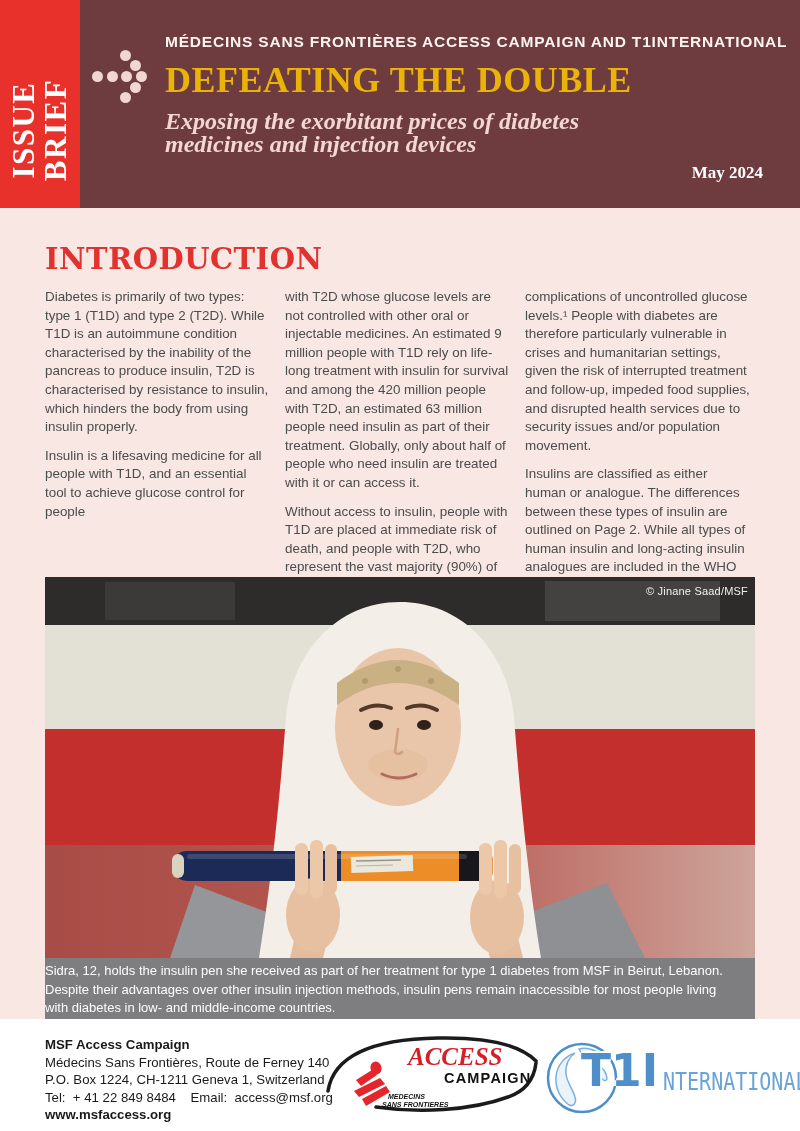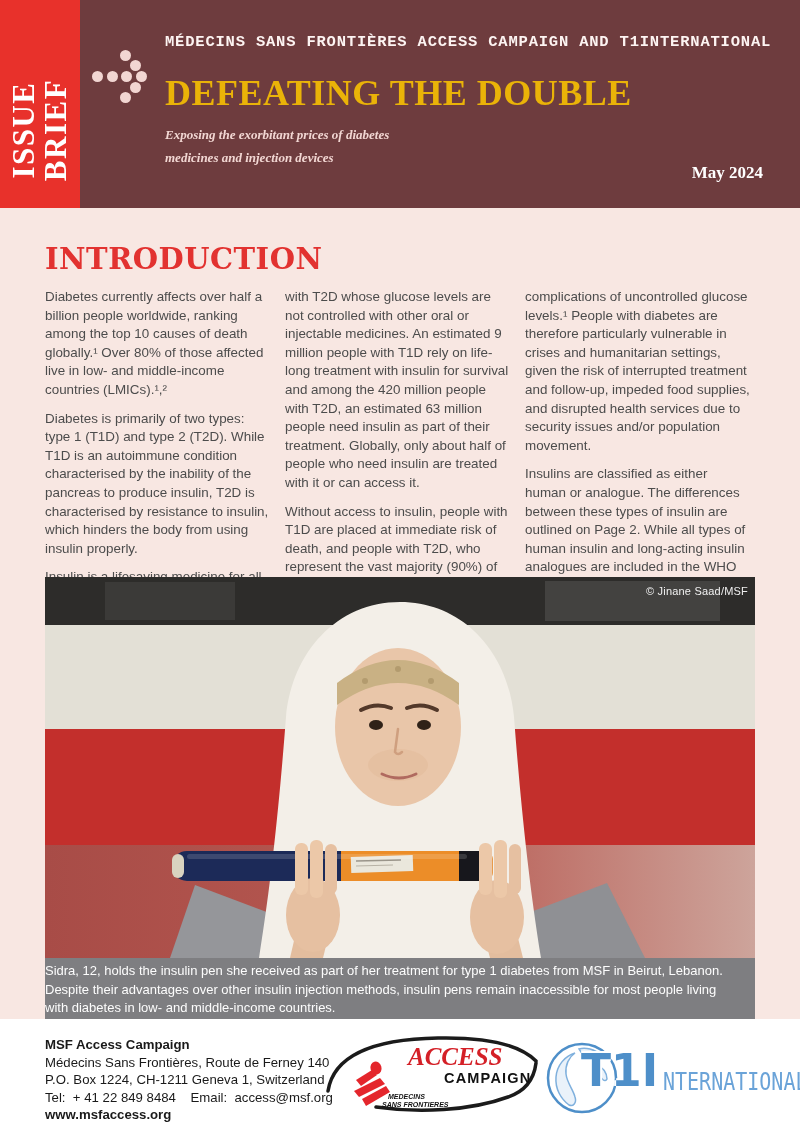--- a/index.html
+++ b/index.html
@@ -22,8 +22,8 @@
   .dots-arrow span { position:absolute; width:11px; height:11px; border-radius:50%; background:#f2d6d2; }
   .mast-content { position:absolute; left:165px; top:33px; width:600px; }
   .eyebrow {
-    font-family:Liberation Mono, monospace; font-weight:bold; font-size:15.5px;
-    letter-spacing:0.8px; color:#fdf4f2; margin-bottom:21px; white-space:nowrap;
+    font-family:Liberation Sans, sans-serif; font-weight:bold; font-size:15.5px;
+    letter-spacing:0.8px; color:#fdf4f2; margin-bottom:8px; white-space:nowrap;
   }
   .mast-title {
     font-family:"Liberation Serif", serif; font-weight:bold; font-size:36px; line-height:42px;

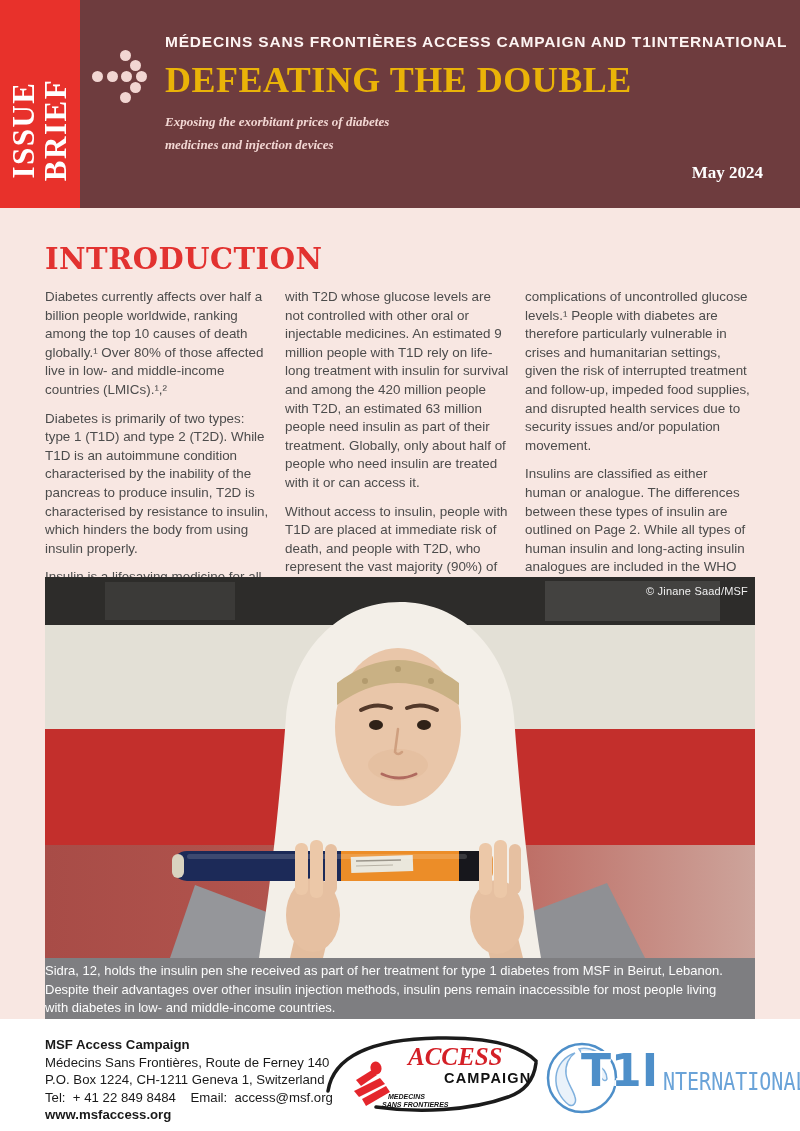--- a/index.html
+++ b/index.html
@@ -31,7 +31,7 @@
   }
   .mast-subtitle {
     margin-top:9px; font-family:"Liberation Serif", serif; font-weight:bold; font-style:italic;
-    font-size:13px; line-height:23px; color:#f2d7d3;
+    font-size:24px; line-height:23px; color:#f2d7d3;
   }
   .mast-date {
     position:absolute; right:37px; top:163px;

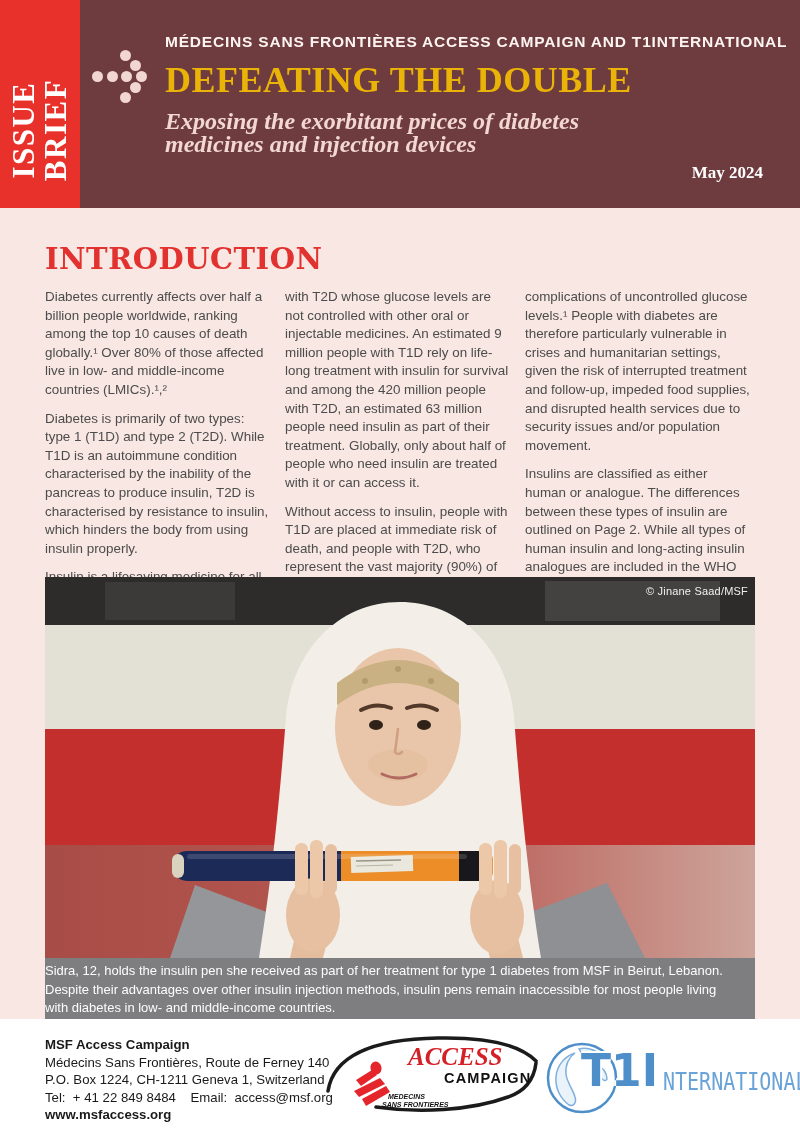--- a/index.html
+++ b/index.html
@@ -123,7 +123,6 @@
     <h2 class="intro-heading">INTRODUCTION</h2>
     <div class="columns">
       <div class="col">
-        <p>Diabetes currently affects over half a billion people worldwide, ranking among the top 10 causes of death globally.¹ Over 80% of those affected live in low- and middle-income countries (LMICs).¹,²</p>
         <p>Diabetes is primarily of two types: type 1 (T1D) and type 2 (T2D). While T1D is an autoimmune condition characterised by the inability of the pancreas to produce insulin, T2D is characterised by resistance to insulin, which hinders the body from using insulin properly.</p>
         <p>Insulin is a lifesaving medicine for all people with T1D, and an essential tool to achieve glucose control for people</p>
       </div>

